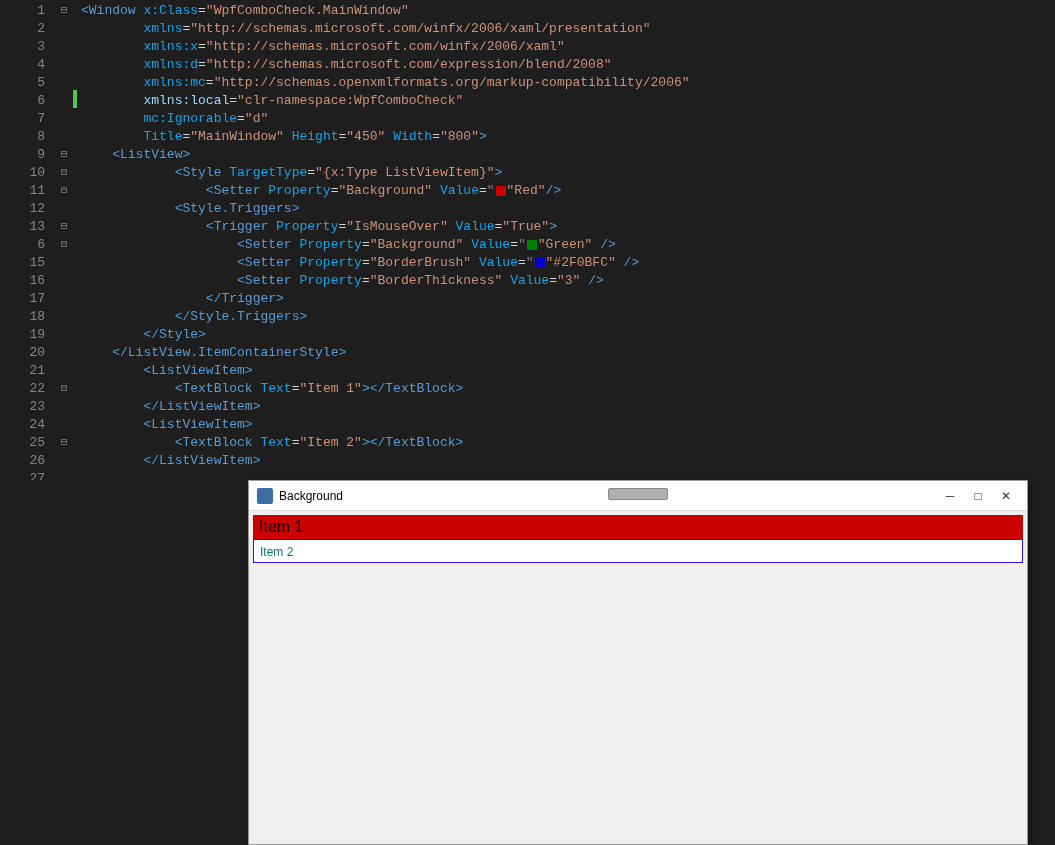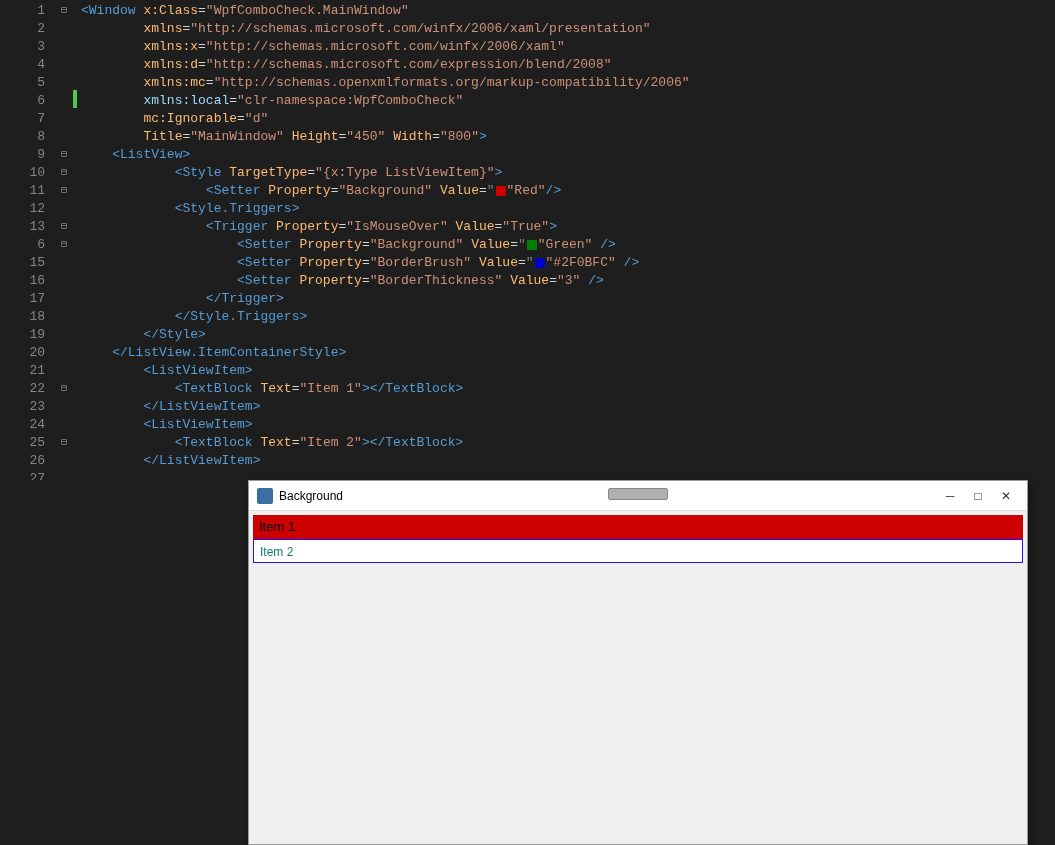--- a/index.html
+++ b/index.html
@@ -91,7 +91,7 @@
 
     
     .tag { color: #569cd6; margin-top: 48px; }
-    .attr { color: #fdba74; }
+    .attr { color: #0ea5e9; }
     .string { color: #ce9178; }
     .eq { color: #d4d4d4; }
     .bracket { color: #808080; }

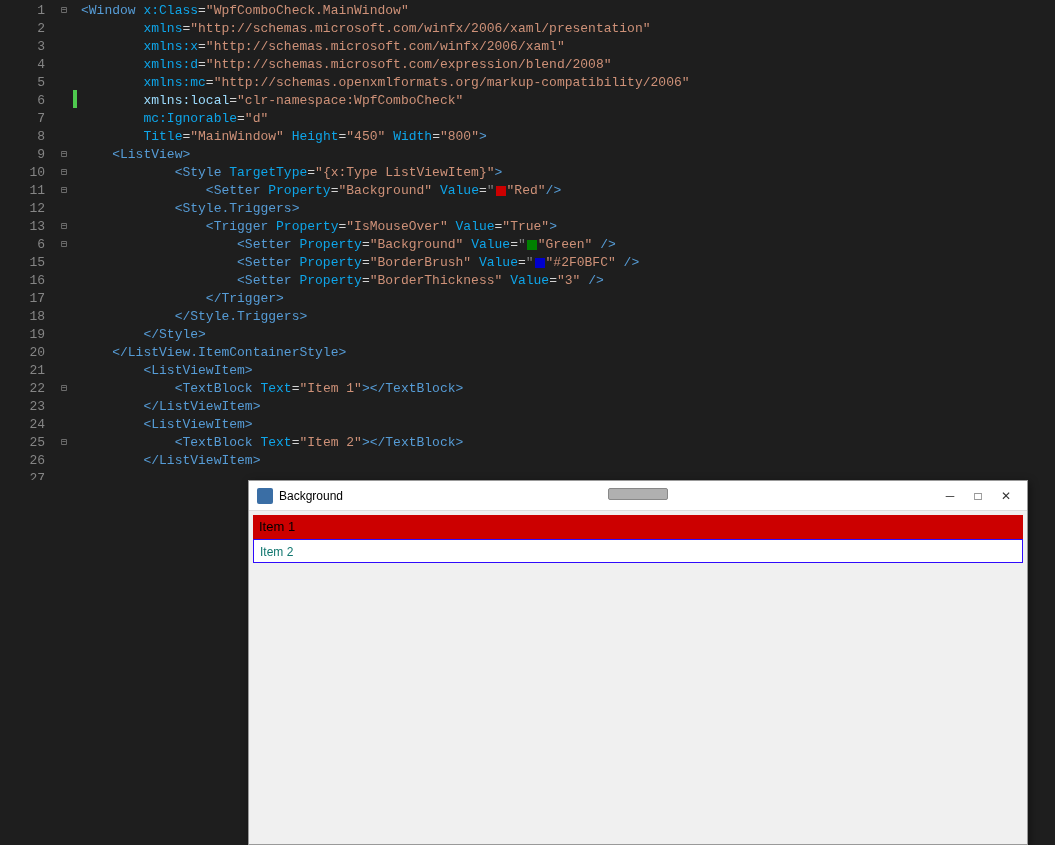--- a/index.html
+++ b/index.html
@@ -200,7 +200,7 @@
       line-height: 24px;
       padding-left: 6px;
       font-family: 'Segoe UI', sans-serif;
-      font-size: 13px;
+      font-size: 16px;
     }
 
     .list-item-2 {

